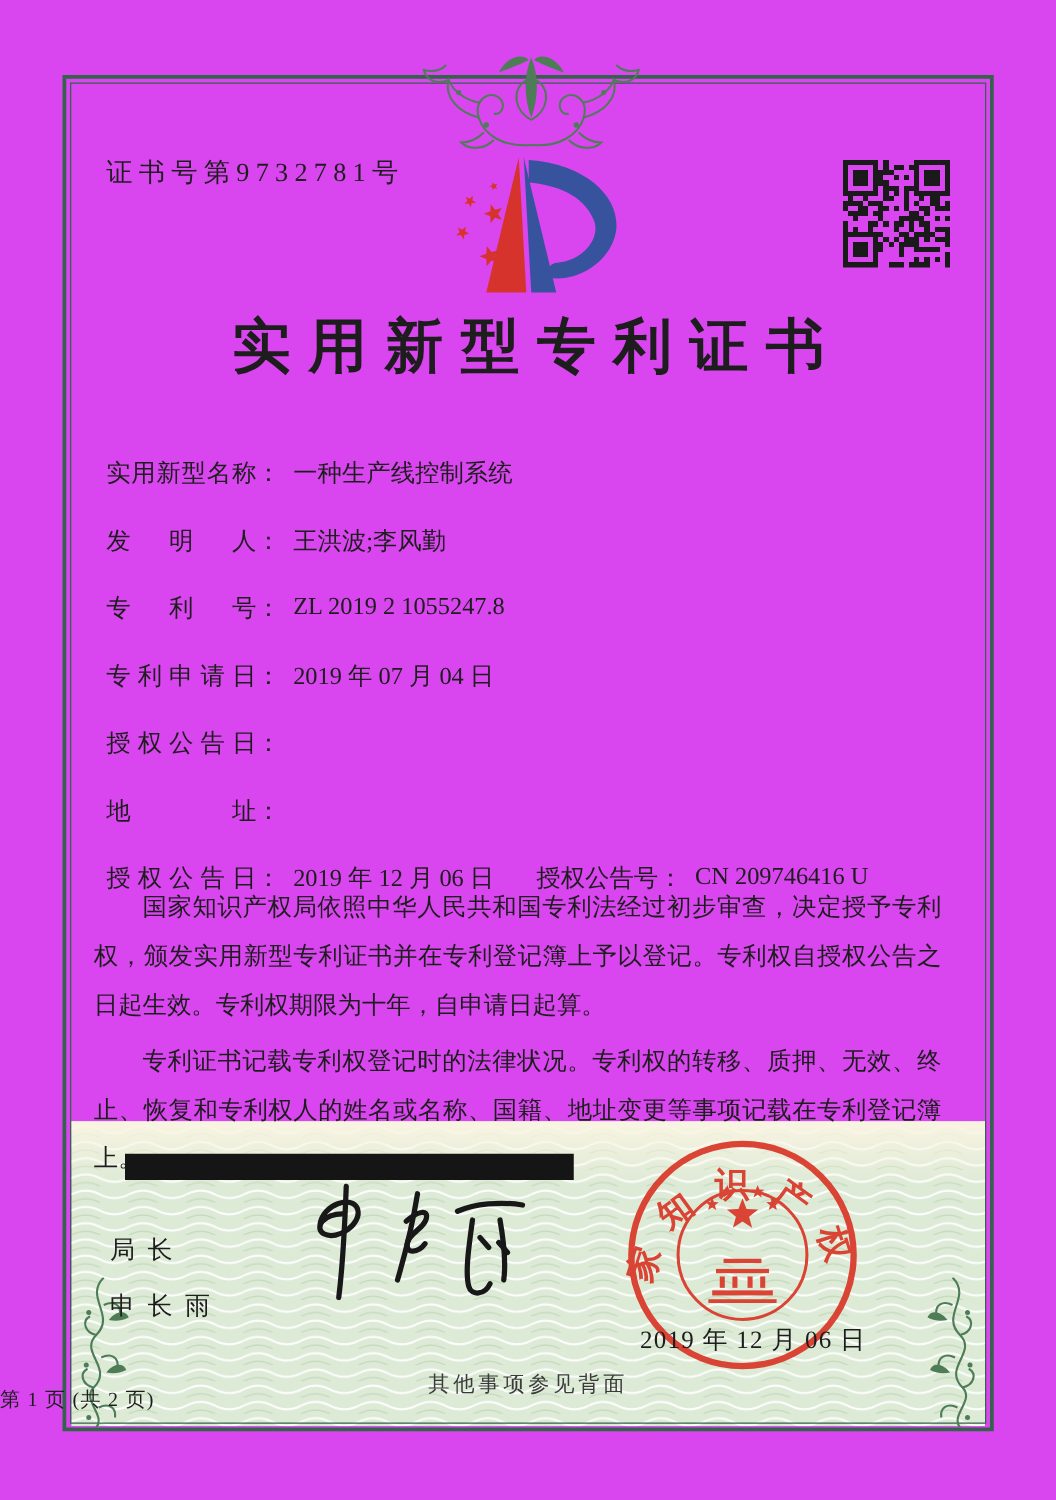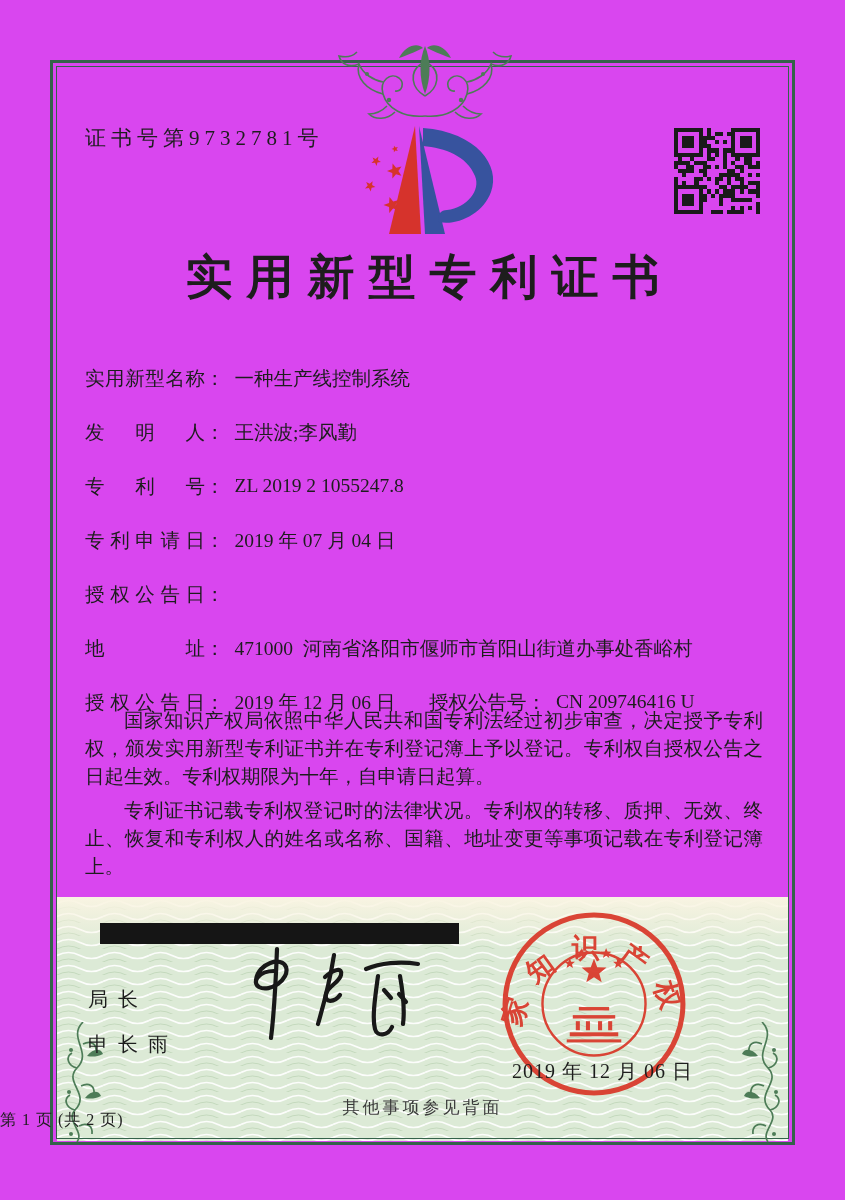--- a/index.html
+++ b/index.html
@@ -415,7 +415,6 @@
     <div class="field-row">
       <span class="flabel">地址</span>
         <span class="fcolon">：</span>
-      <span class="fvalue">471000  河南省洛阳市偃师市首阳山街道办事处香峪村</span>
     </div>
     <div class="field-row grant-row">
       <span class="flabel">授权公告日</span>

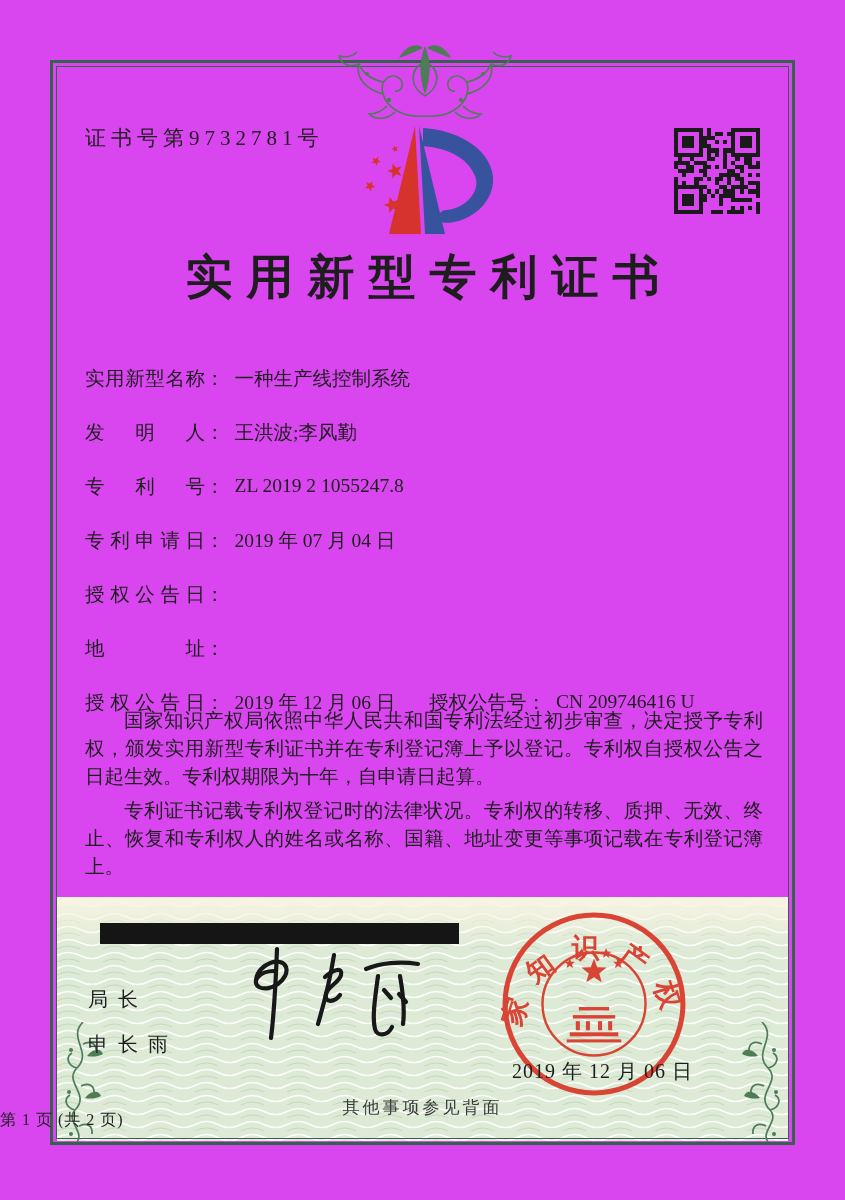--- a/index.html
+++ b/index.html
@@ -31,8 +31,8 @@
   .grant-row{position:relative;}
   .grant-right{position:absolute;left:344px;top:0;height:54px;display:flex;align-items:center;}
 
-  .paras{position:absolute;left:85px;top:707px;width:678px;z-index:6;
-         font-size:19.5px;line-height:28px;text-align:justify;}
+  .paras{position:absolute;left:75px;top:707px;width:678px;z-index:6;
+         font-size:19.5px;line-height:39px;text-align:justify;}
   .paras p{margin:0 0 6px 0;text-indent:2em;}
 
   .blackbar{position:absolute;left:100px;top:923px;width:359px;height:21px;background:#151515;z-index:6;}

